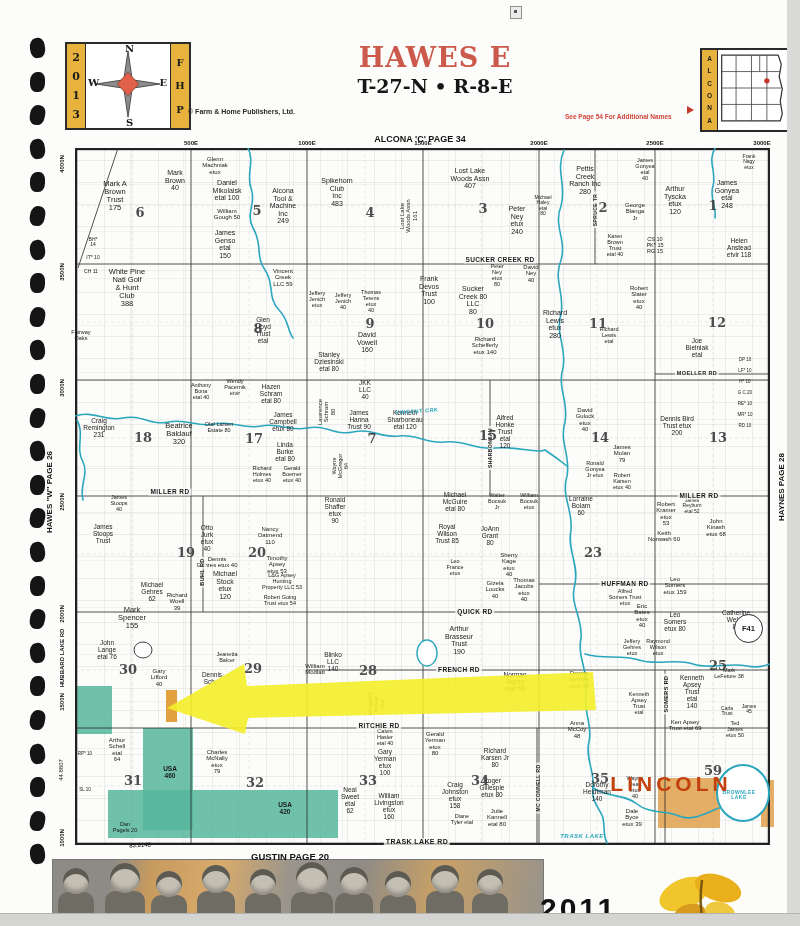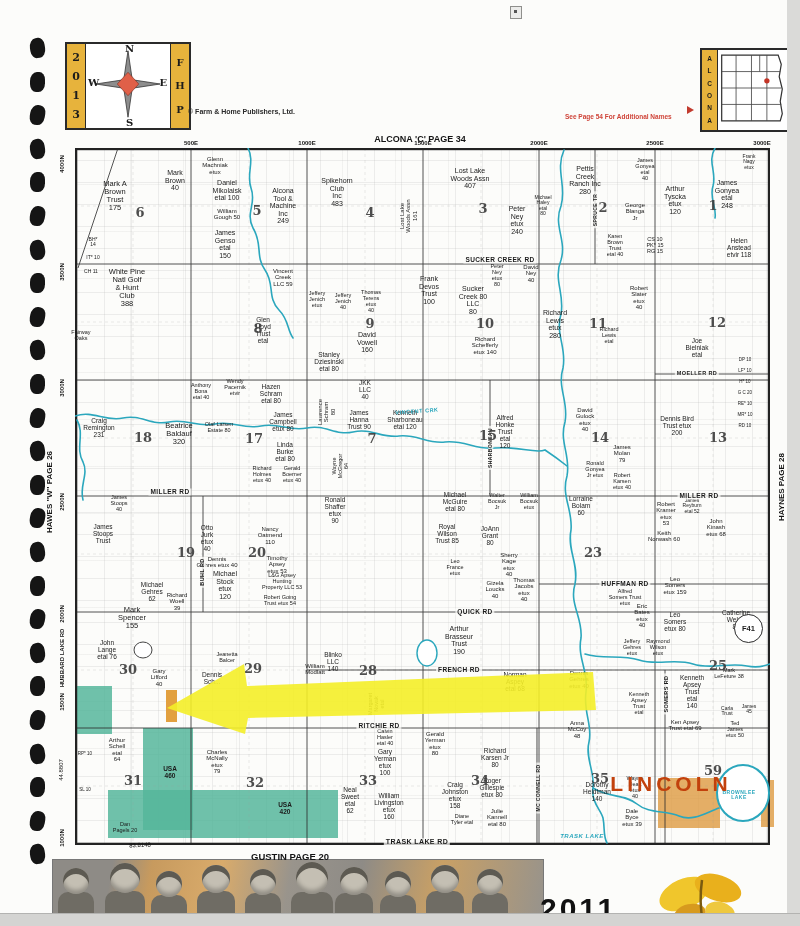--- a/index.html
+++ b/index.html
@@ -100,6 +100,10 @@
       </div>
   </div>
 
+  <div class="title-block">
+    <h1 class="map-title">HAWES E</h1>
+    <div class="map-subtitle">T-27-N • R-8-E</div>
+  </div>
   <div class="copyright">© Farm &amp; Home Publishers, Ltd.</div>
   <div class="see-note">See Page 54 For Additional Names</div>
 

